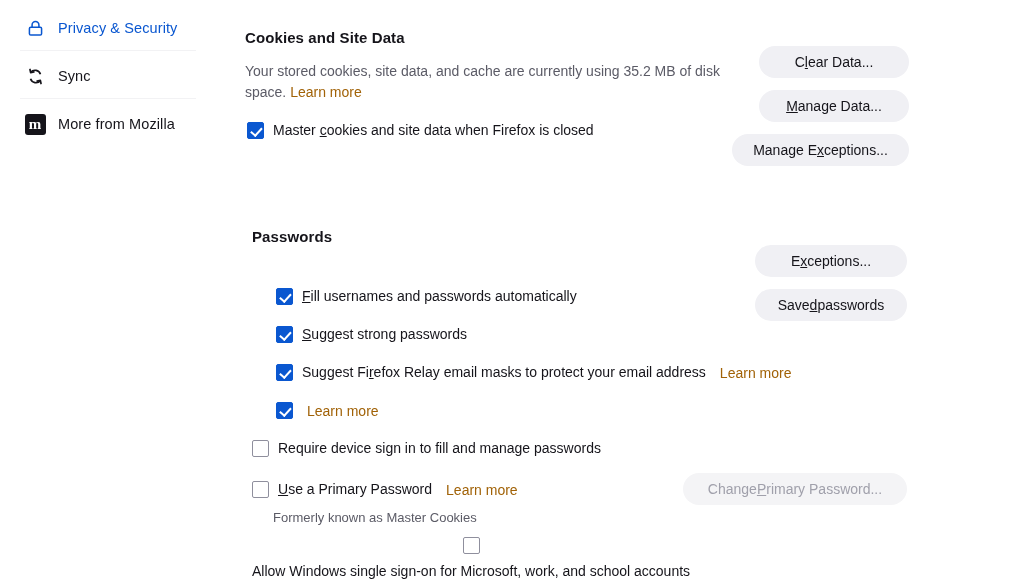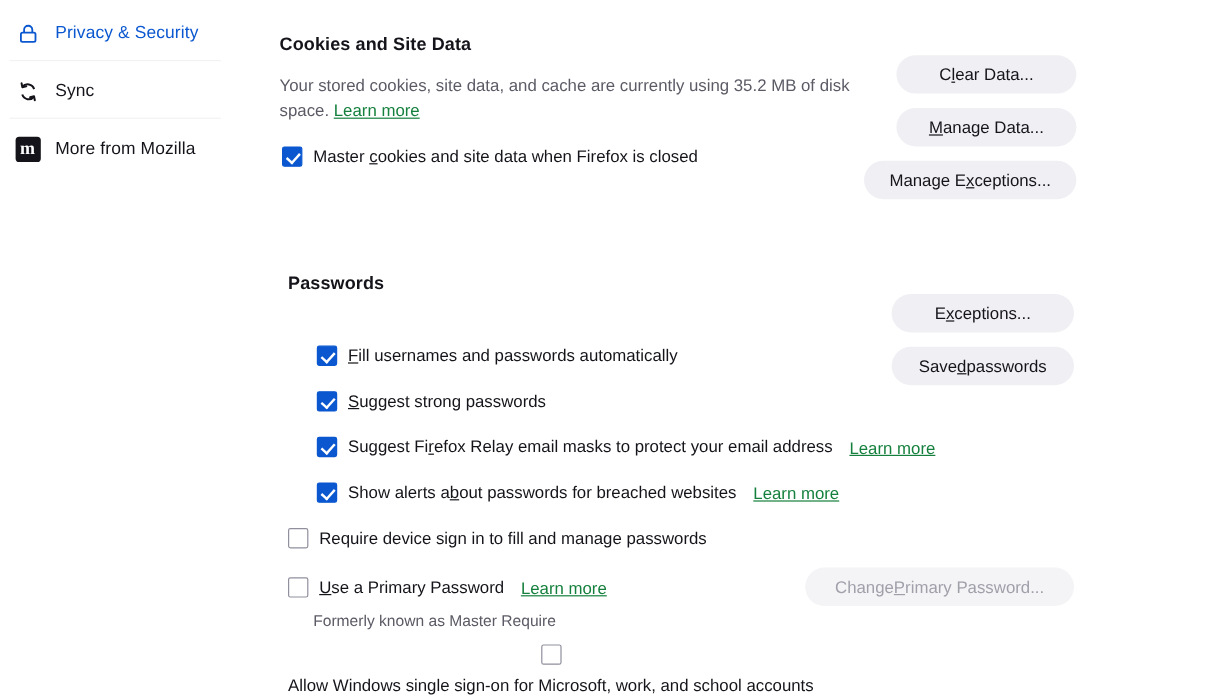--- a/index.html
+++ b/index.html
@@ -14,7 +14,7 @@
     overflow: hidden;
   }
 
-  #root { position: relative; width: 931px; height: 580px; }
+  #root { position: relative; width: 931px; height: 580px; margin-left: 12px; }
 
   
   #sidebar {

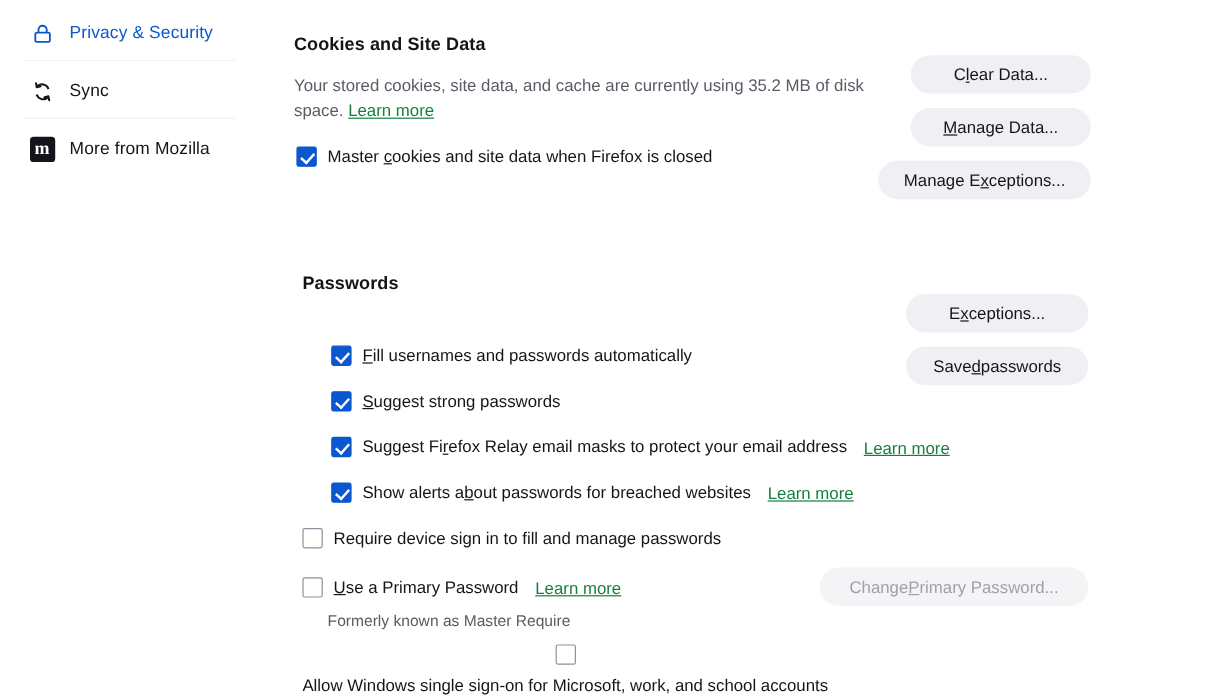--- a/index.html
+++ b/index.html
@@ -100,8 +100,7 @@
   }
 
   a.learn {
-    color: #15803d;
-    text-decoration: underline;
+    color: #a16207;
     cursor: pointer;
   }
 

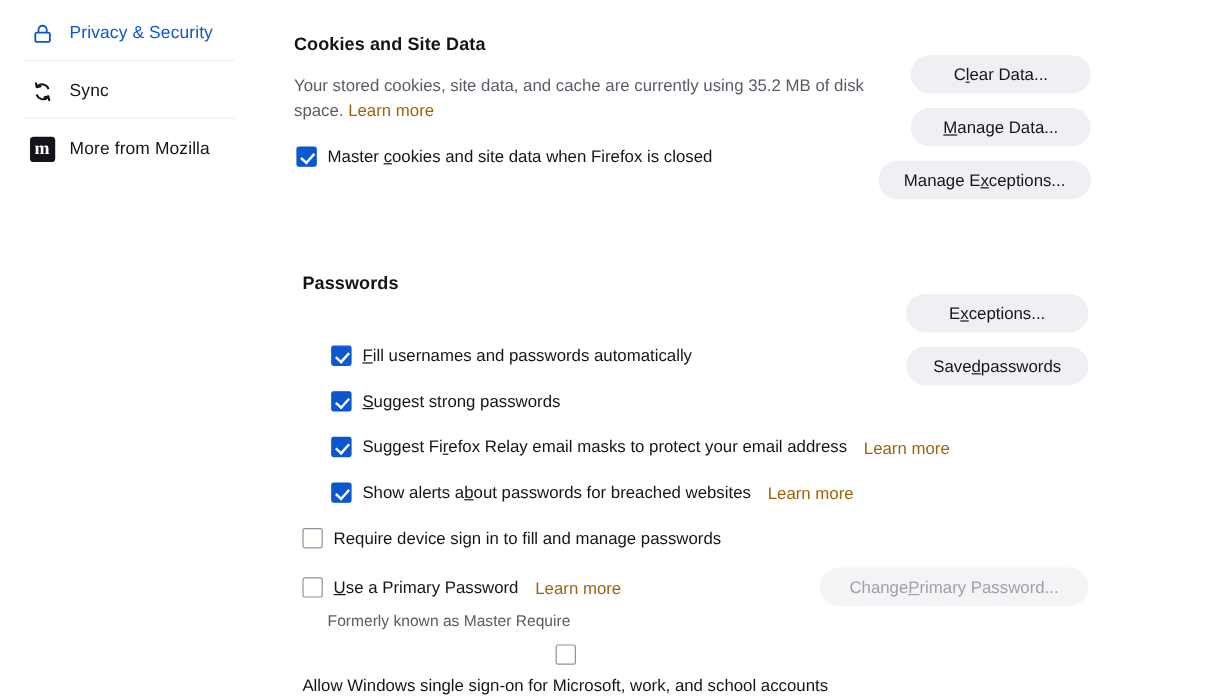--- a/index.html
+++ b/index.html
@@ -260,7 +260,6 @@
 
     <div class="cbrow" style="left:64px; top:402px;">
       <span class="cb on"></span>
-      <span class="cb-label"><span>Show alerts a</span><u class="ak">b</u><span>out passwords for breached websites</span></span>
       <a class="learn" style="font-size:14px;margin-left:5px;">Learn more</a>
     </div>
 

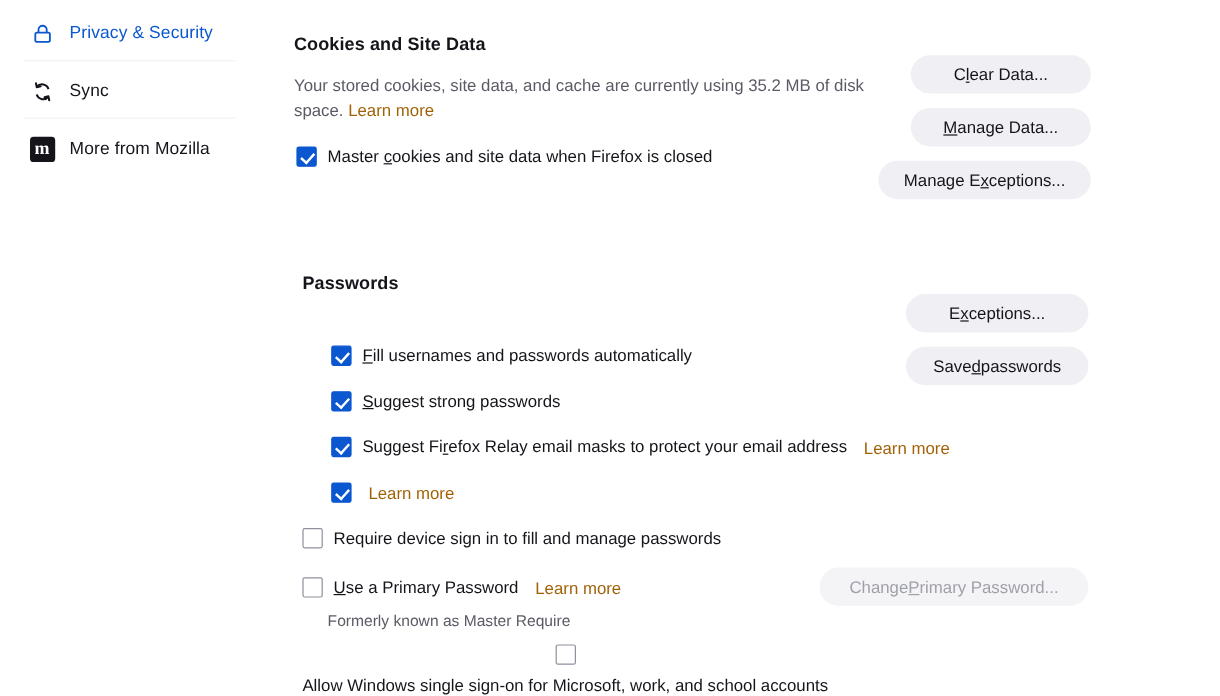--- a/index.html
+++ b/index.html
@@ -274,7 +274,7 @@
       <a class="learn" style="font-size:14px;margin-left:5px;">Learn more</a>
     </div>
 
-    <div class="sublabel" style="left:61px; top:509px;">Formerly known as Master Require</div>
+    <div class="sublabel" style="left:61px; top:509px;">Formerly known as Master Cookies</div>
 
     <div class="cbrow" style="left:40px; top:537px;flex-direction:column;">
       <span class="cb off"></span>

